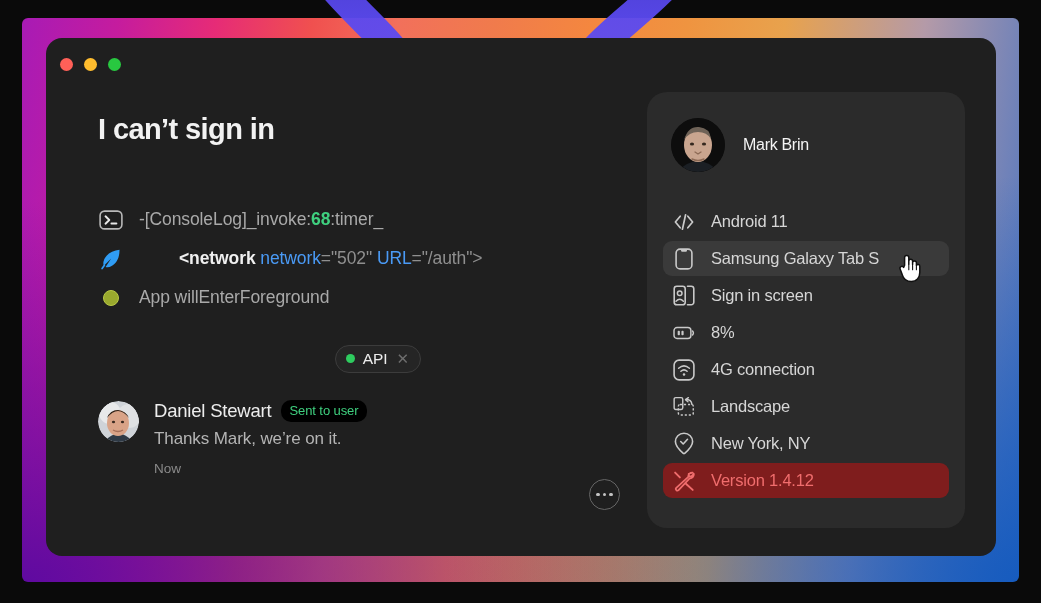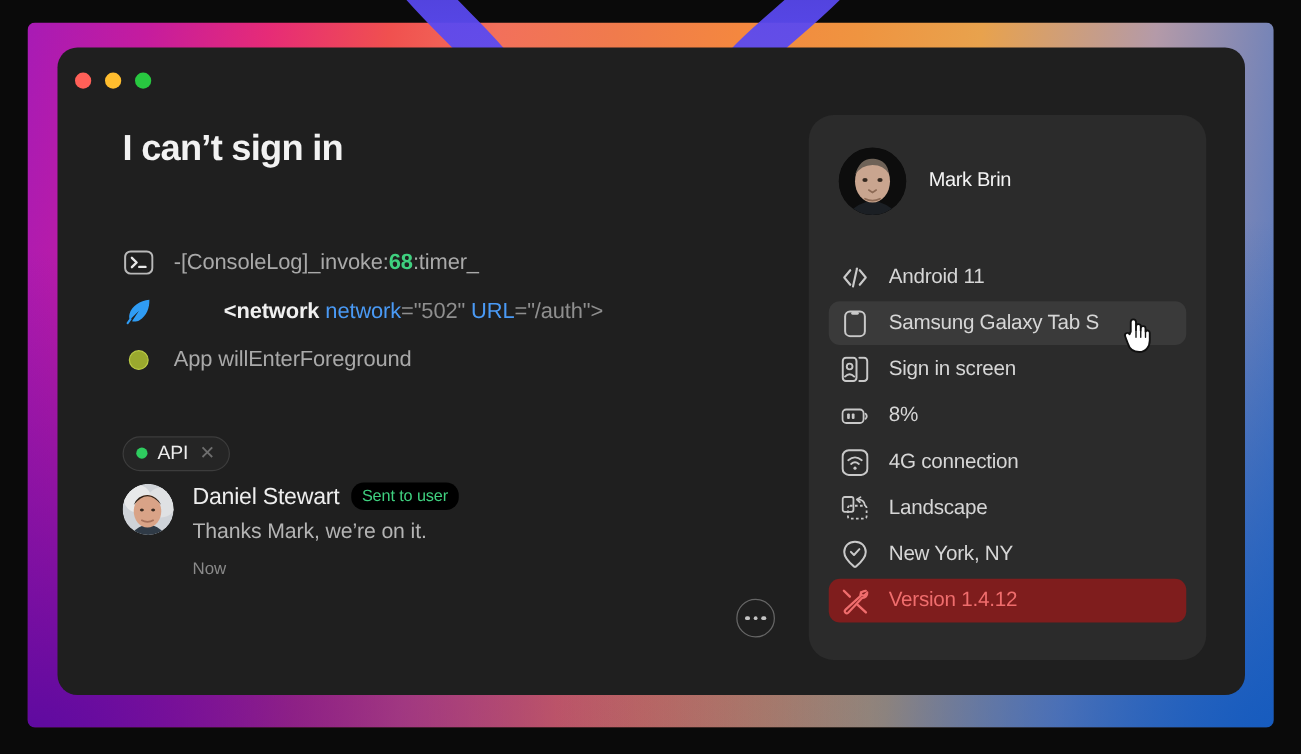--- a/index.html
+++ b/index.html
@@ -84,7 +84,7 @@
   #content {
     position: absolute;
     left: 52px;
-    top: 66px;
+    top: 76px;
     width: 560px;
   }
 

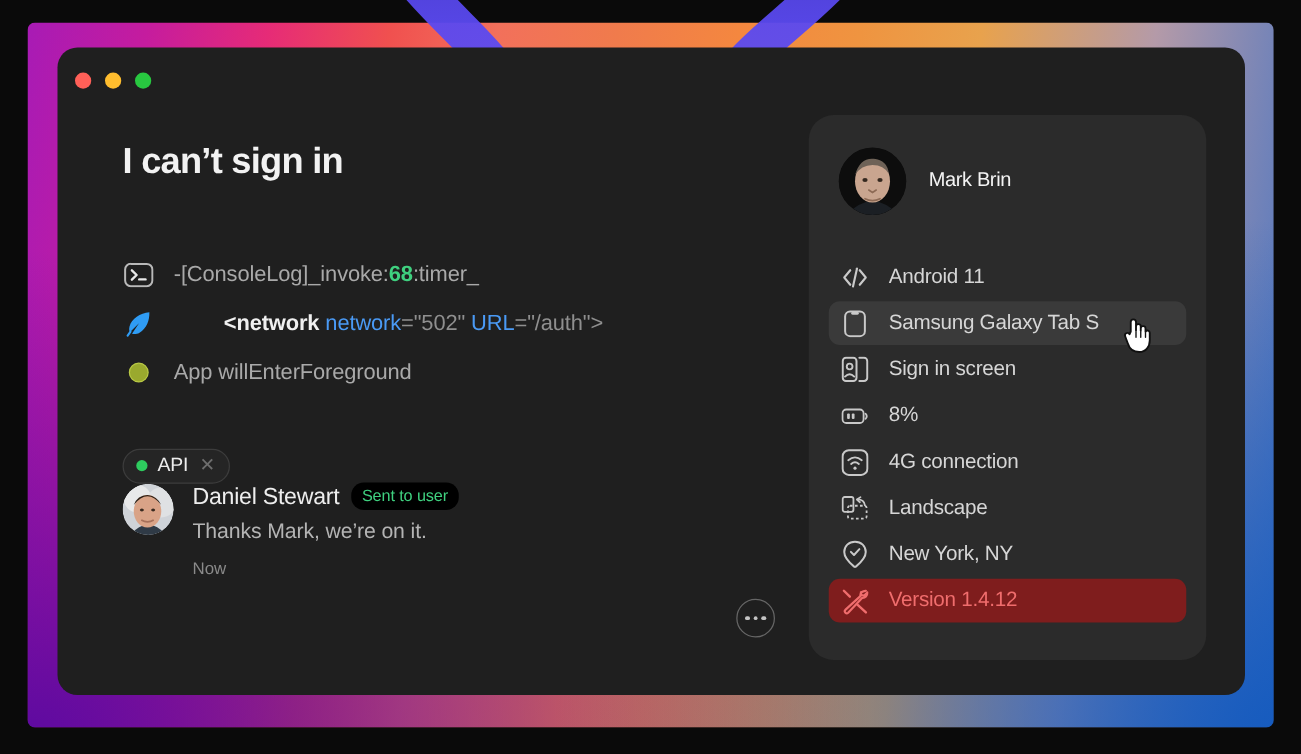--- a/index.html
+++ b/index.html
@@ -136,7 +136,7 @@
   }
 
   
-  #chip-row { margin-top: 48px; }
+  #chip-row { margin-top: 34px; text-align: center; }
   .chip {
     display: inline-flex;
     align-items: center;

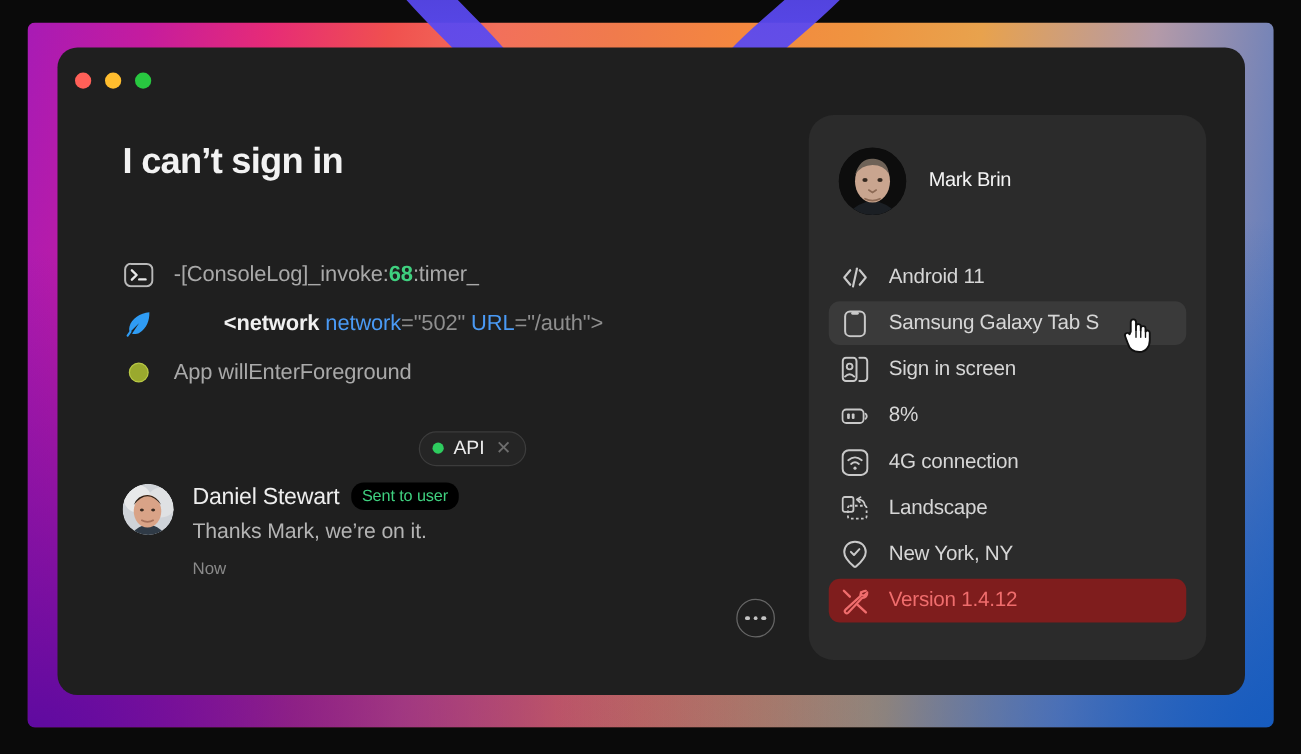--- a/index.html
+++ b/index.html
@@ -167,7 +167,7 @@
   #message-block {
     position: absolute;
     left: 52px;
-    top: 348px;
+    top: 362px;
     width: 520px;
     display: flex;
     align-items: flex-start;

